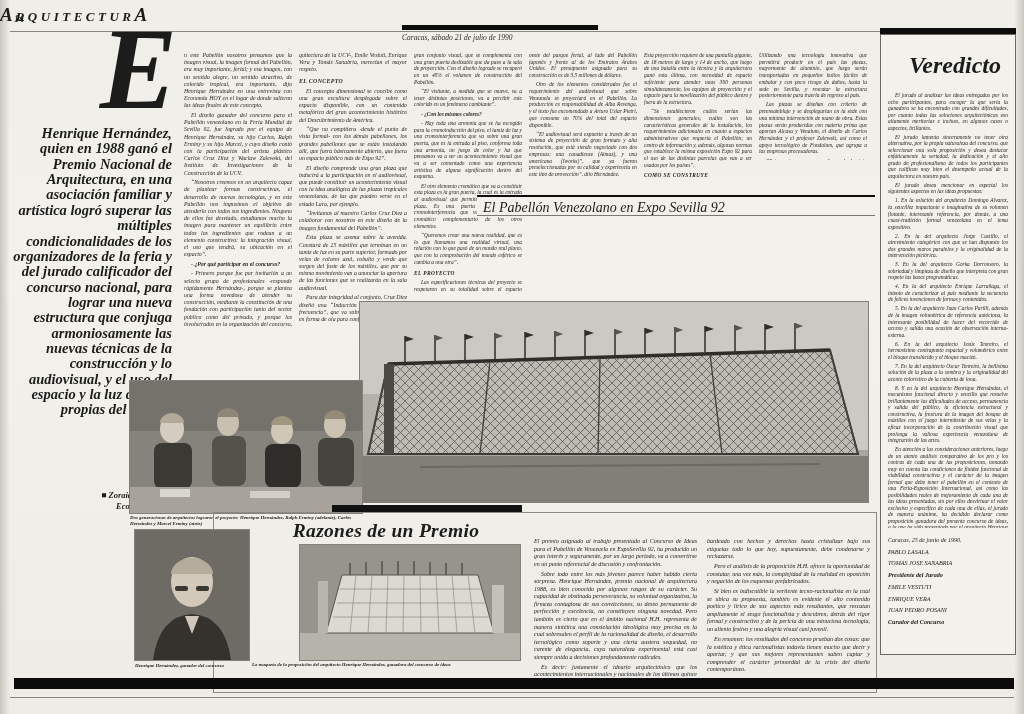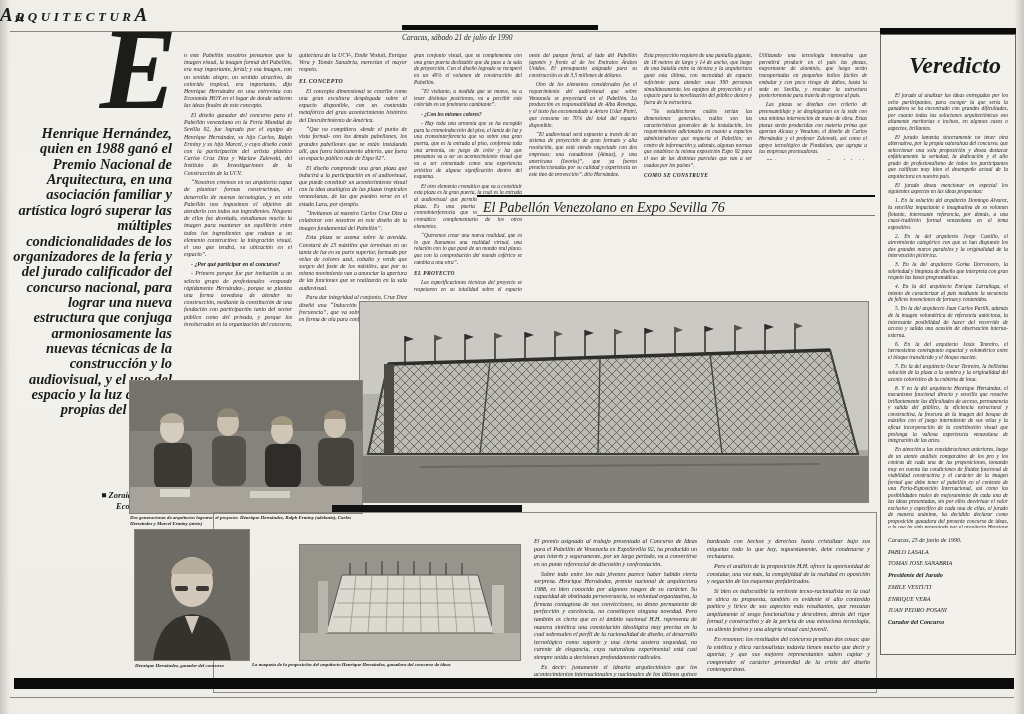--- a/index.html
+++ b/index.html
@@ -107,7 +107,7 @@
       <p class="para">“Esta será una gran escultura al aluminio venezolano”</p>
     </div>
 
-  <div class="kicker">El Pabellón Venezolano en Expo Sevilla 76</div>
+  <div class="kicker">El Pabellón Venezolano en Expo Sevilla 92</div>
   <div class="headline">
   </div>
 

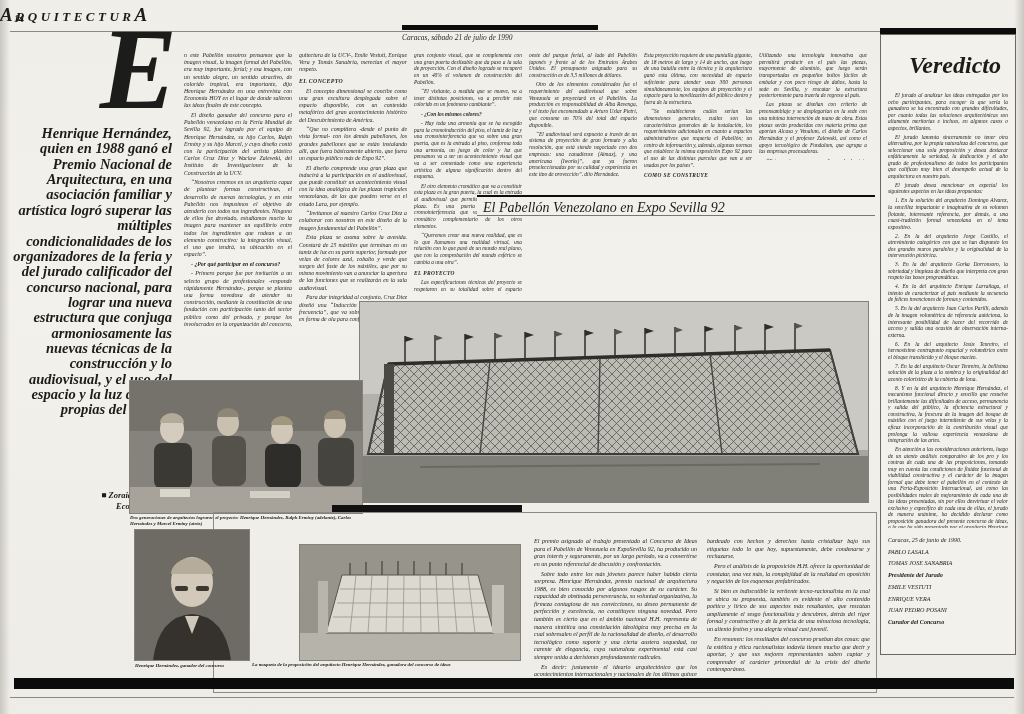--- a/index.html
+++ b/index.html
@@ -159,6 +159,7 @@
 
   <div class="rzbox"></div>
   <div class="rzbar"></div>
+  <div class="rztitle">Razones de un Premio</div>
 
   <div class="photo" style="left:135px;top:530px;width:114px;height:130px;">
     <svg width="114" height="130" viewBox="0 0 114 130">

